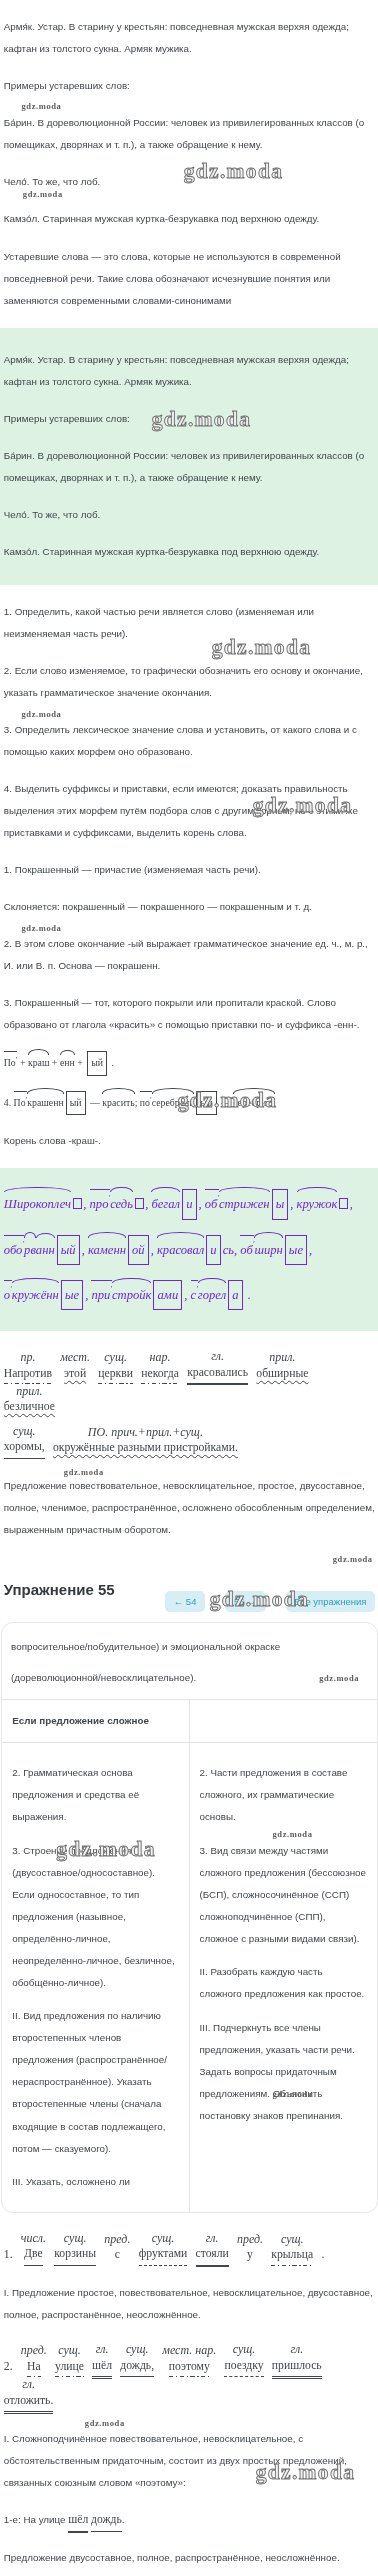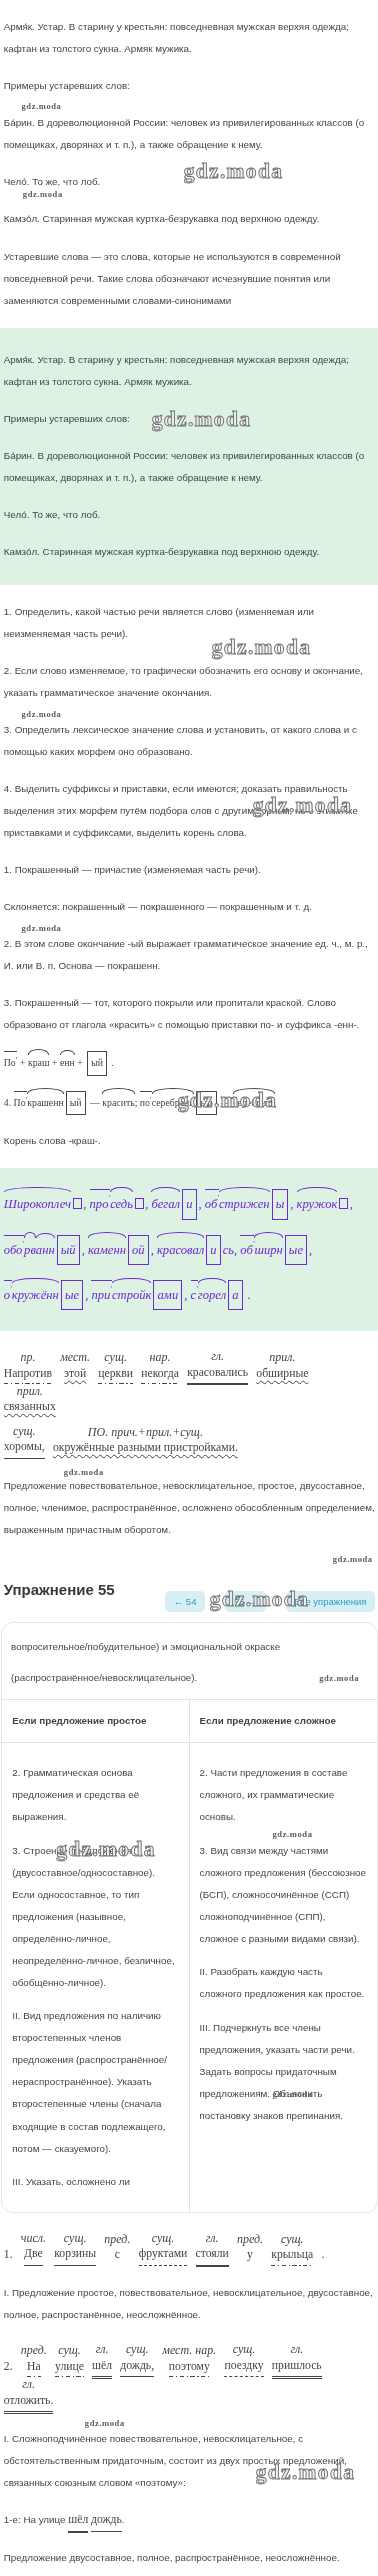--- a/index.html
+++ b/index.html
@@ -156,7 +156,7 @@
             </span>
             <span class="word">
               <span class="pos">прил.</span>
-              <span class="w u-wavy">связанных</span>
+              <span class="w u-wavy">безличное</span>
             </span>
           </div>
           <div class="srow">

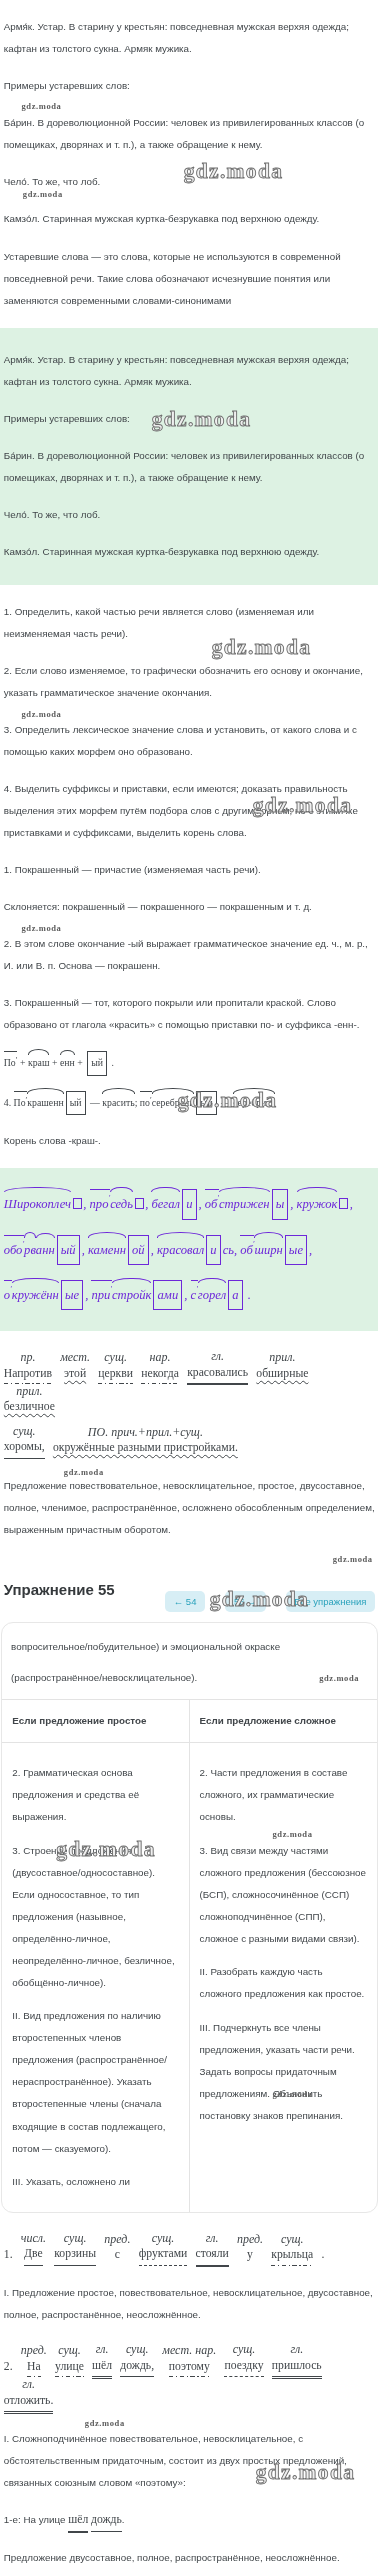--- a/index.html
+++ b/index.html
@@ -193,7 +193,7 @@
   <div class="card">
     <div class="card-intro doc">
       <p>вопросительное/побудительное) и эмоциональной окраске</p>
-      <p>(распространённое/невосклицательное).</p>
+      <p>(дореволюционной/невосклицательное).</p>
       <div class="wm-anchor">
           <span class="wm wm-sm" style="right:8.8px;top:-25px">gdz.moda</span>
         </div>

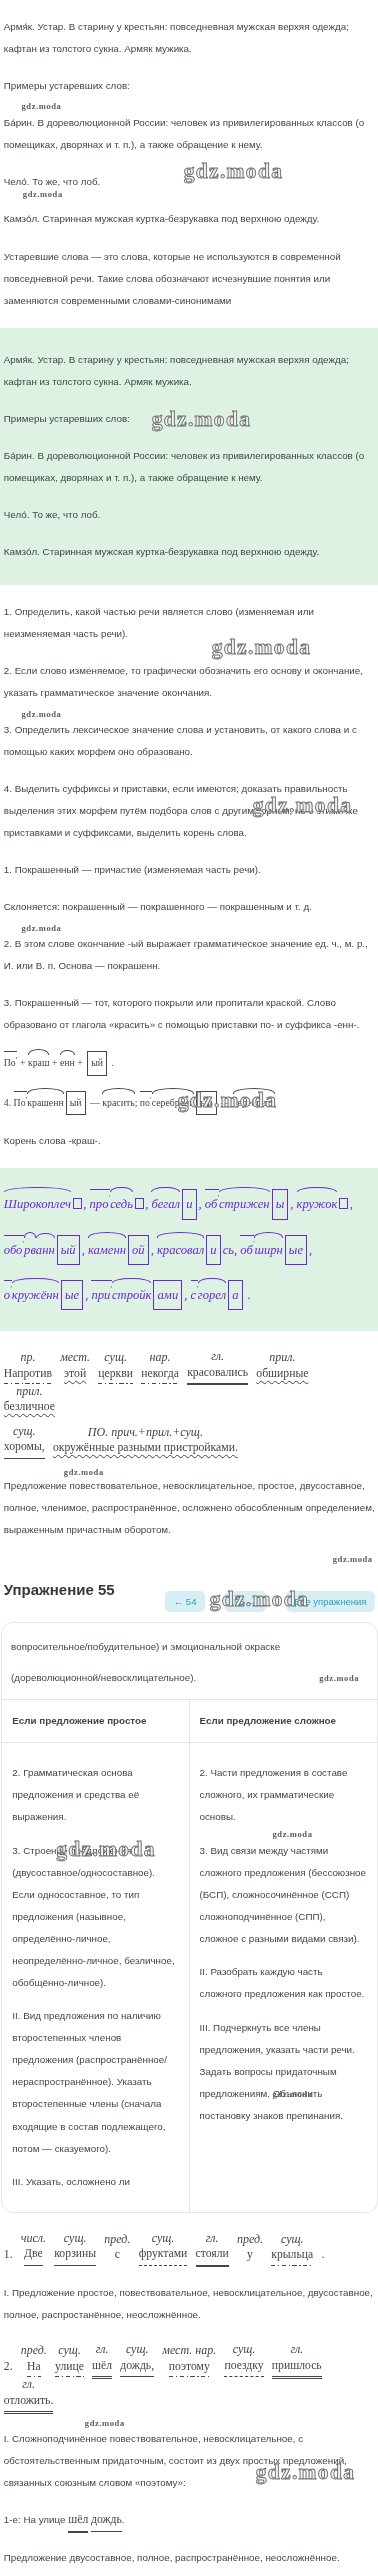--- a/index.html
+++ b/index.html
@@ -200,7 +200,6 @@
     </div>
     <div class="tbl">
       <div class="trow thead">
-        <div class="tcell">Если предложение простое</div>
         <div class="tcell">Если предложение сложное</div>
       </div>
       <div class="trow">

